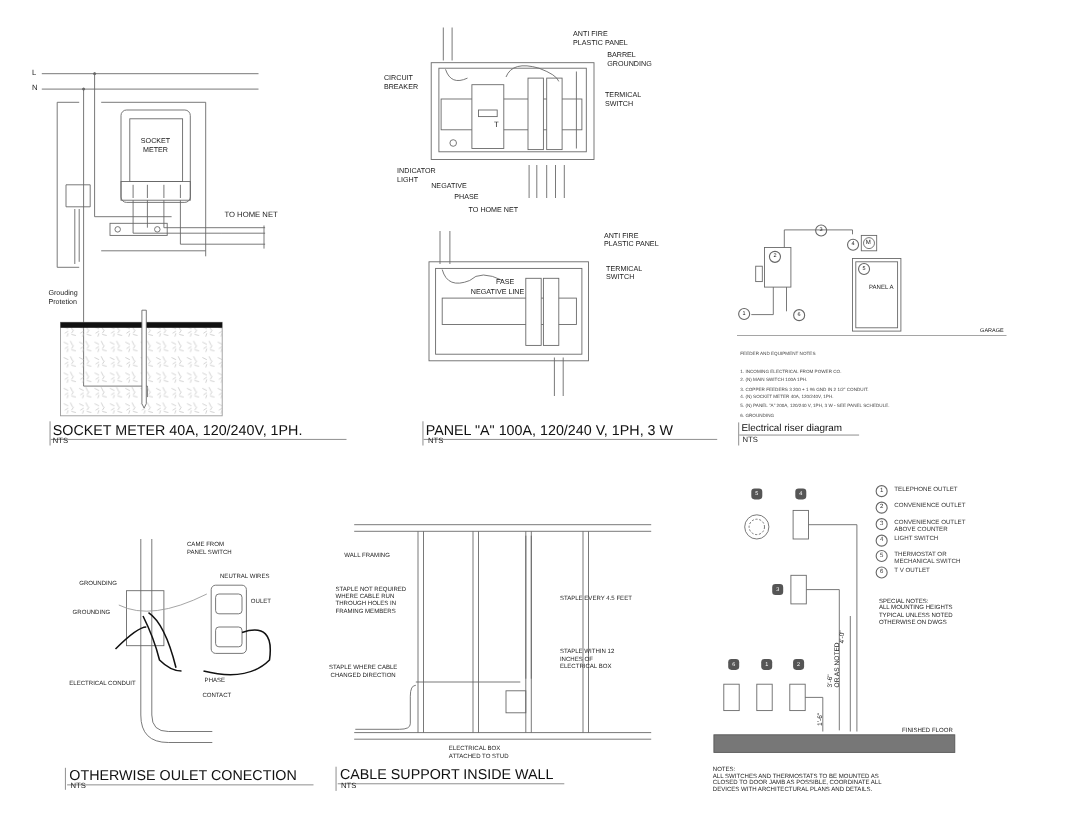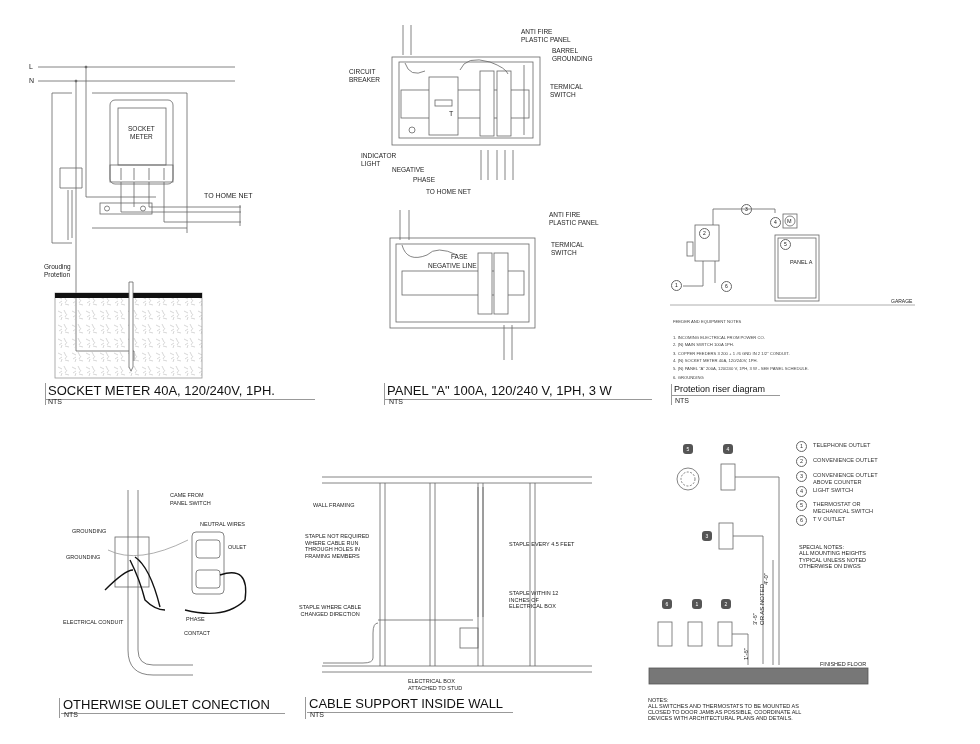--- a/index.html
+++ b/index.html
@@ -183,7 +183,7 @@
 <div class="notes-small" style="left:673px;top:365px;">5. (N) PANEL "A" 200A, 120/240 V, 1PH, 3 W - SEE PANEL SCHEDULE.</div>
 <div class="notes-small" style="left:673px;top:374px;">6. GROUNDING</div>
 <div class="title-bar" style="left:671px;top:384px;height:21px;"></div>
-<div class="title" style="left:672px;top:384px;font-size:9px;padding-right:15px;">Protetion riser diagram</div>
+<div class="title" style="left:672px;top:384px;font-size:9px;padding-right:15px;">Electrical riser diagram</div>
 <div class="nts" style="left:675px;top:397px;">NTS</div>
 
 <div class="lbl" style="left:170px;top:492px;font-size:5.5px;">CAME FROM

